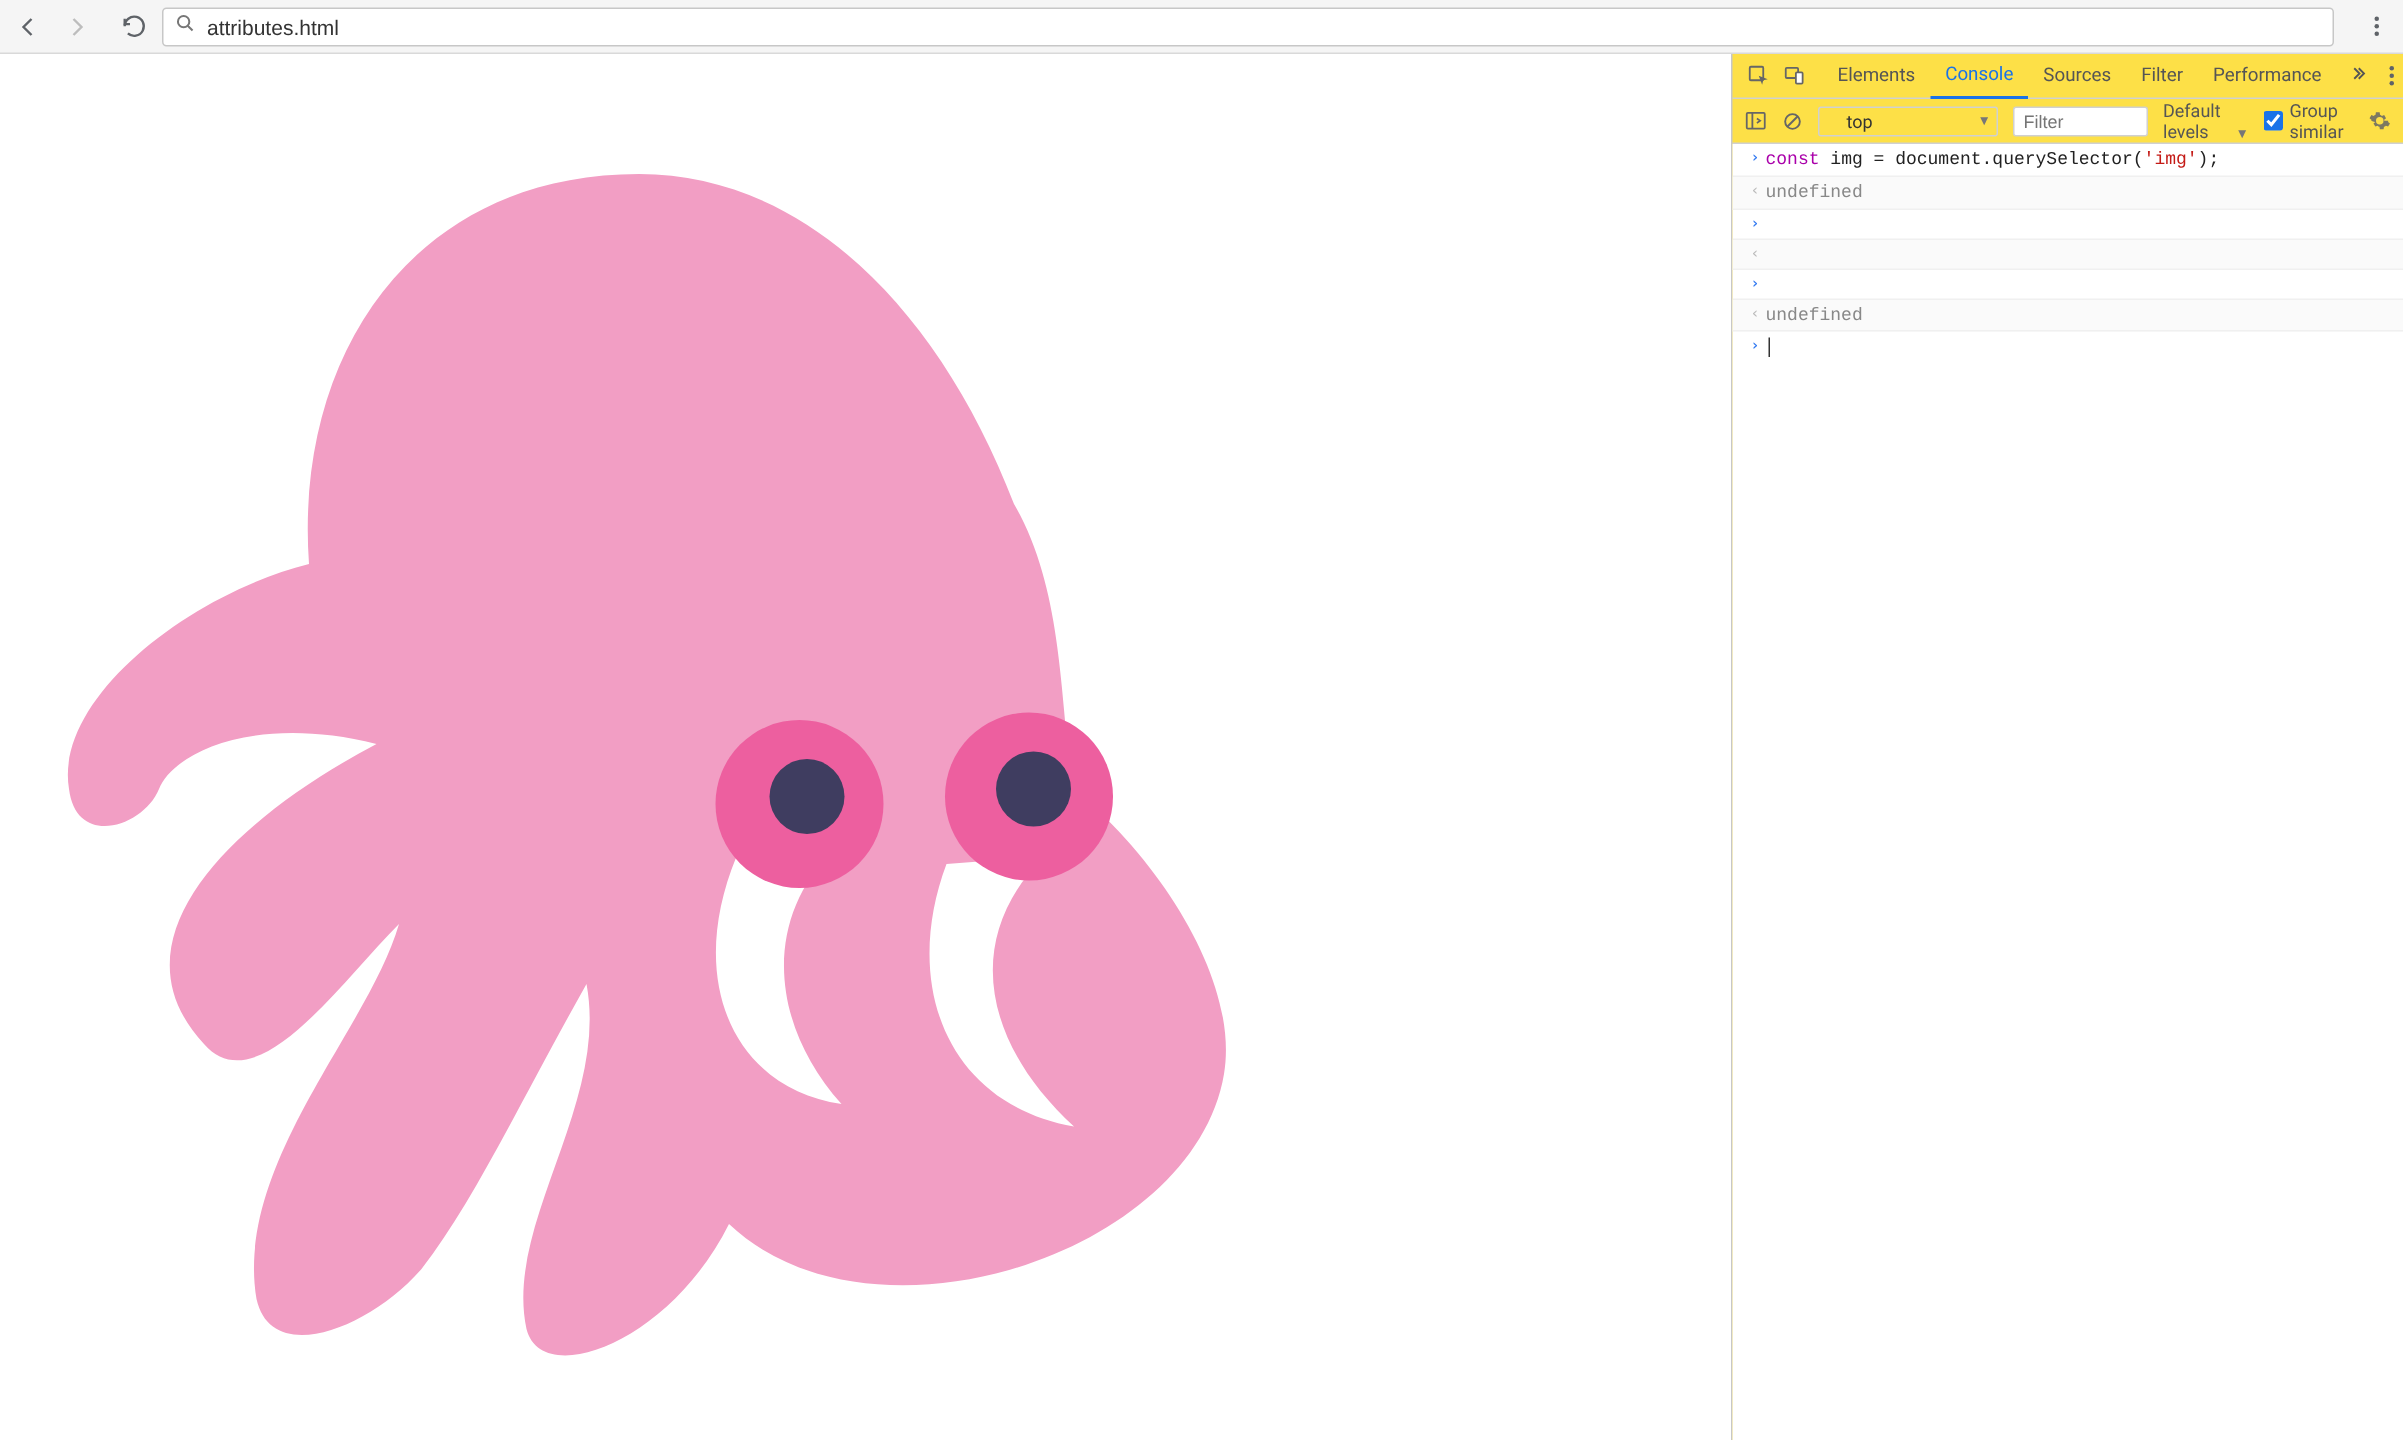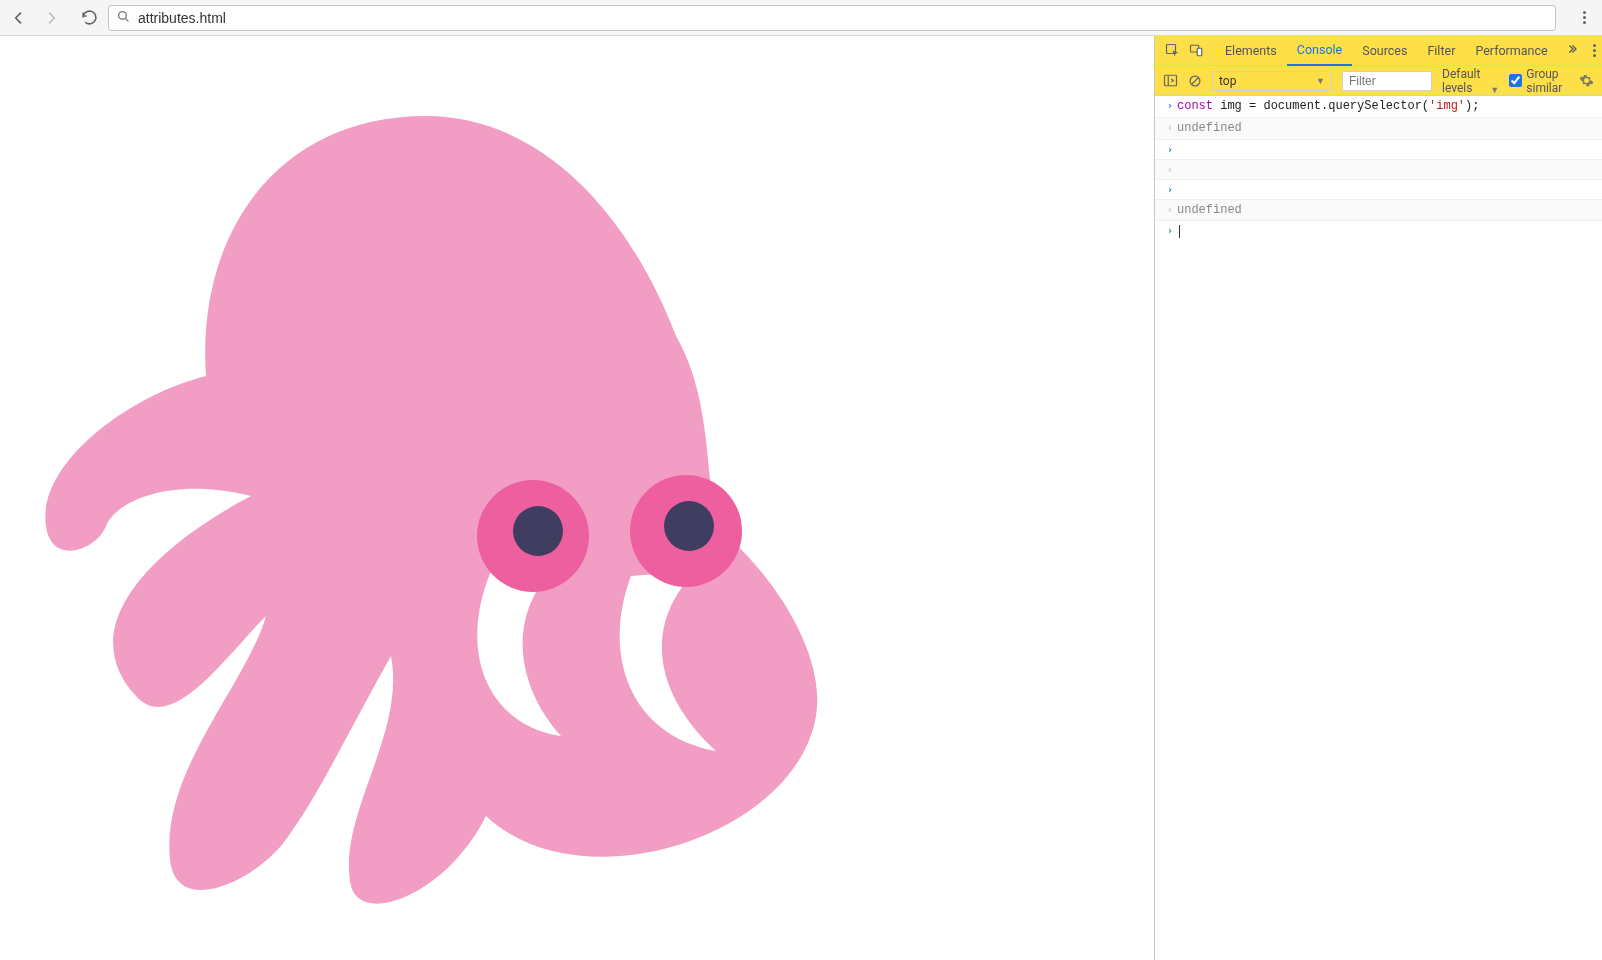--- a/index.html
+++ b/index.html
@@ -38,7 +38,7 @@
 
   
   .cn-toolbar { display:flex; align-items:center; height:30px; border-bottom:1px solid #d0d0d0; font-size:12px; color:#555; padding:0 8px; gap:10px;}
-  .cn-select { border:1px solid #d0d0d0; border-radius:2px; height:20px; display:flex; align-items:center; padding:0 6px; gap:70px; color:#333; min-width:120px; justify-content:space-between;}
+  .cn-select { border:1px solid #d0d0d0; border-radius:2px; height:20px; display:flex; align-items:center; padding:0 18px; gap:70px; color:#333; min-width:120px; justify-content:space-between;}
   .cn-select .tri{ font-size:9px; color:#777;}
   .cn-filter { border:1px solid #d0d0d0; border-radius:2px; height:20px; padding:0 6px; width:90px; font-size:12px; outline:none; color:#333; background:#fff;}
   .cn-levels { display:flex; align-items:flex-end; gap:4px;}

